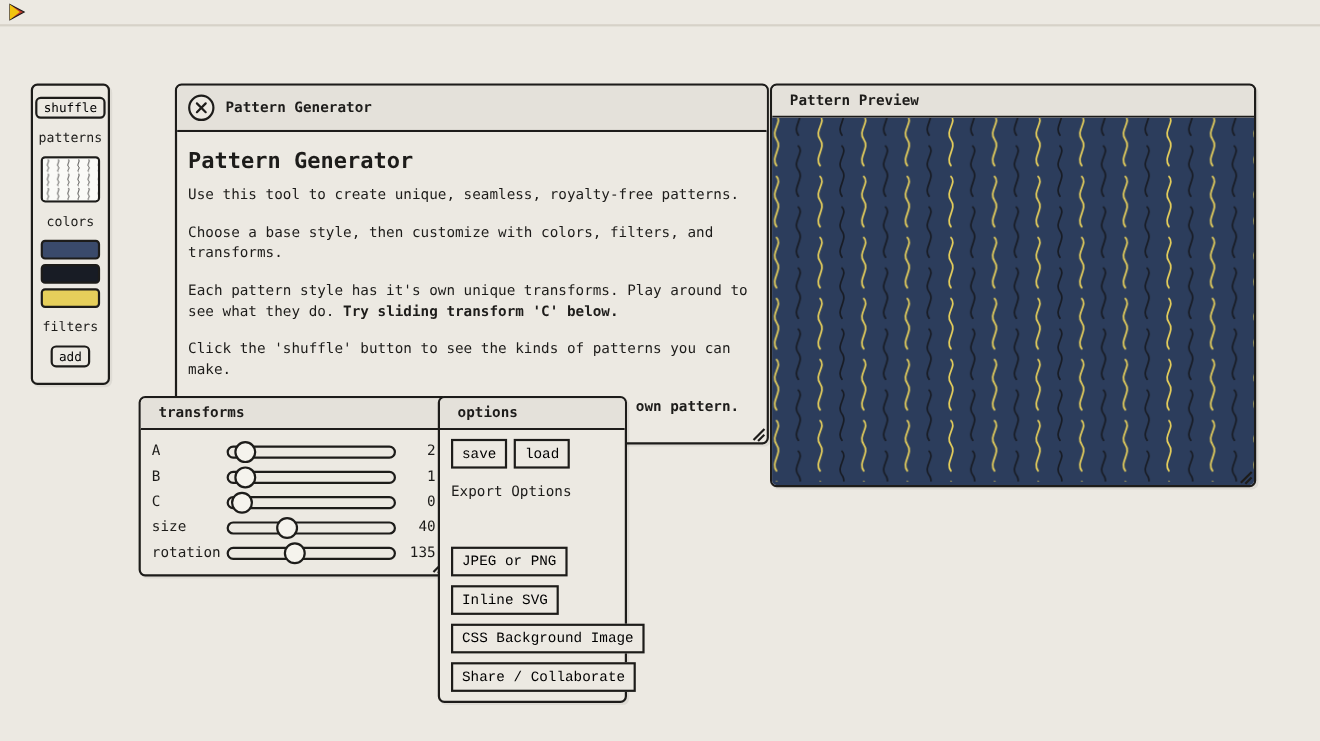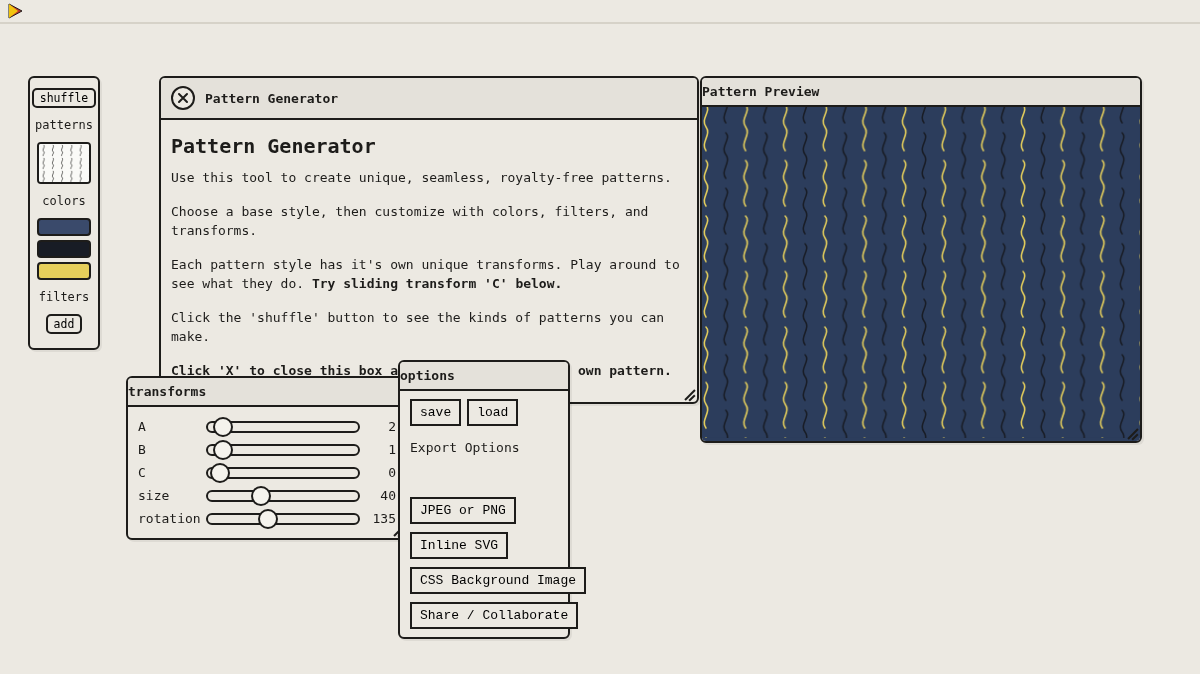--- a/index.html
+++ b/index.html
@@ -17,7 +17,7 @@
   .workspace{position:relative;width:1200px;height:650px;}
 
   .panel{position:absolute;background:var(--panel);border:2px solid var(--border);border-radius:6px;box-shadow:2px 2px 0 rgba(0,0,0,0.06);}
-  .panel-head{background:var(--panel-head);padding:6px 0;font-weight:bold;border-bottom:2px solid var(--border);border-radius:4px 4px 0 0;display:flex;align-items:center;gap:10px;}
+  .panel-head{background:var(--panel-head);padding:6px 16px;font-weight:bold;border-bottom:2px solid var(--border);border-radius:4px 4px 0 0;display:flex;align-items:center;gap:10px;}
   .panel-body{padding:8px 10px;}
   .resize-corner{position:absolute;right:2px;bottom:2px;width:12px;height:12px;}
   .resize-corner::before,.resize-corner::after{content:"";position:absolute;background:var(--border);height:2px;transform:rotate(-45deg);}

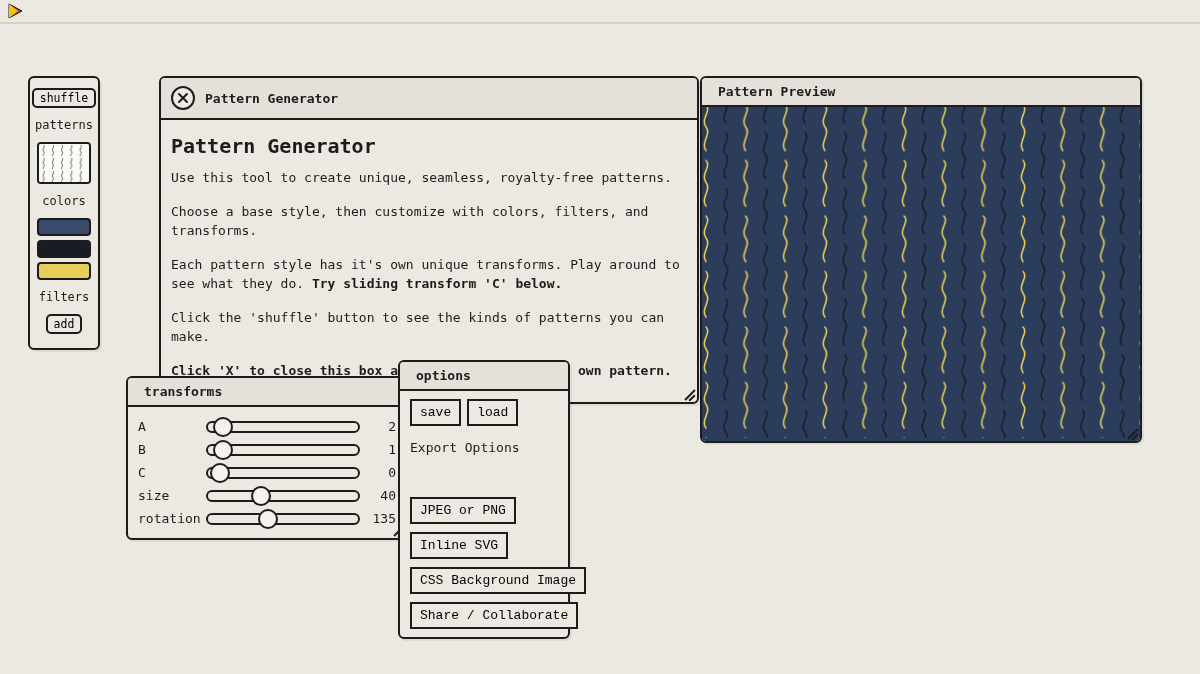--- a/index.html
+++ b/index.html
@@ -43,7 +43,7 @@
   .intro b{font-weight:bold;}
 
   
-  .transforms{left:126px;top:336px;width:282px;margin-top:16px;}
+  .transforms{left:126px;top:336px;width:282px;}
   .slider-row{display:flex;align-items:center;gap:8px;padding:4px 0;}
   .slider-label{width:60px;font-size:13px;}
   .slider-track{flex:1;position:relative;height:12px;border:2px solid var(--border);border-radius:999px;background:var(--panel);}

